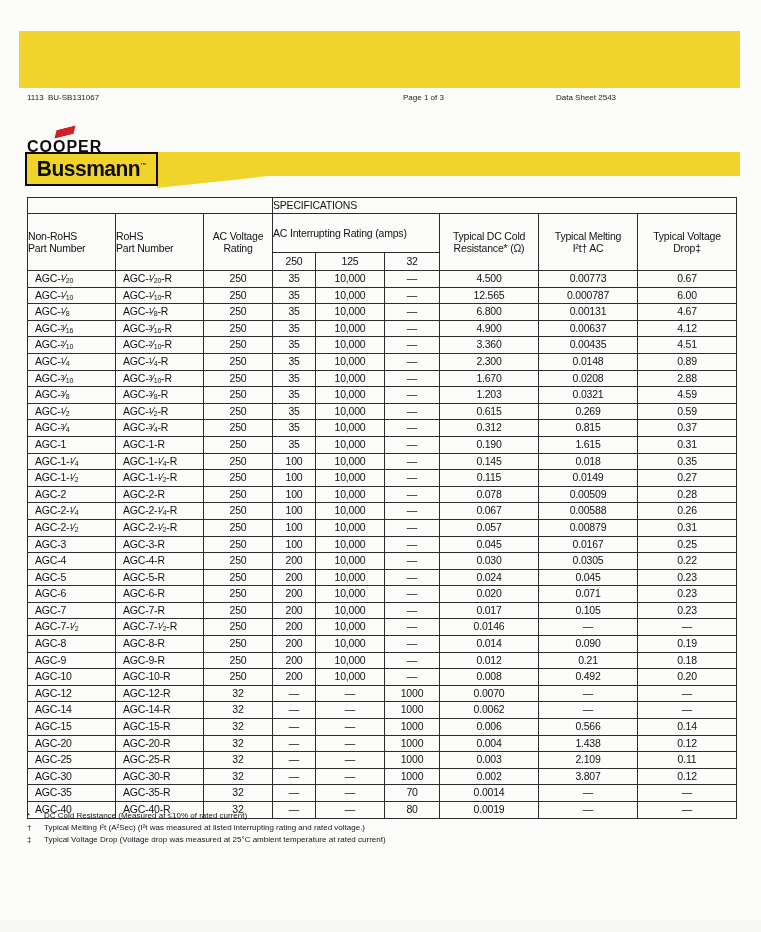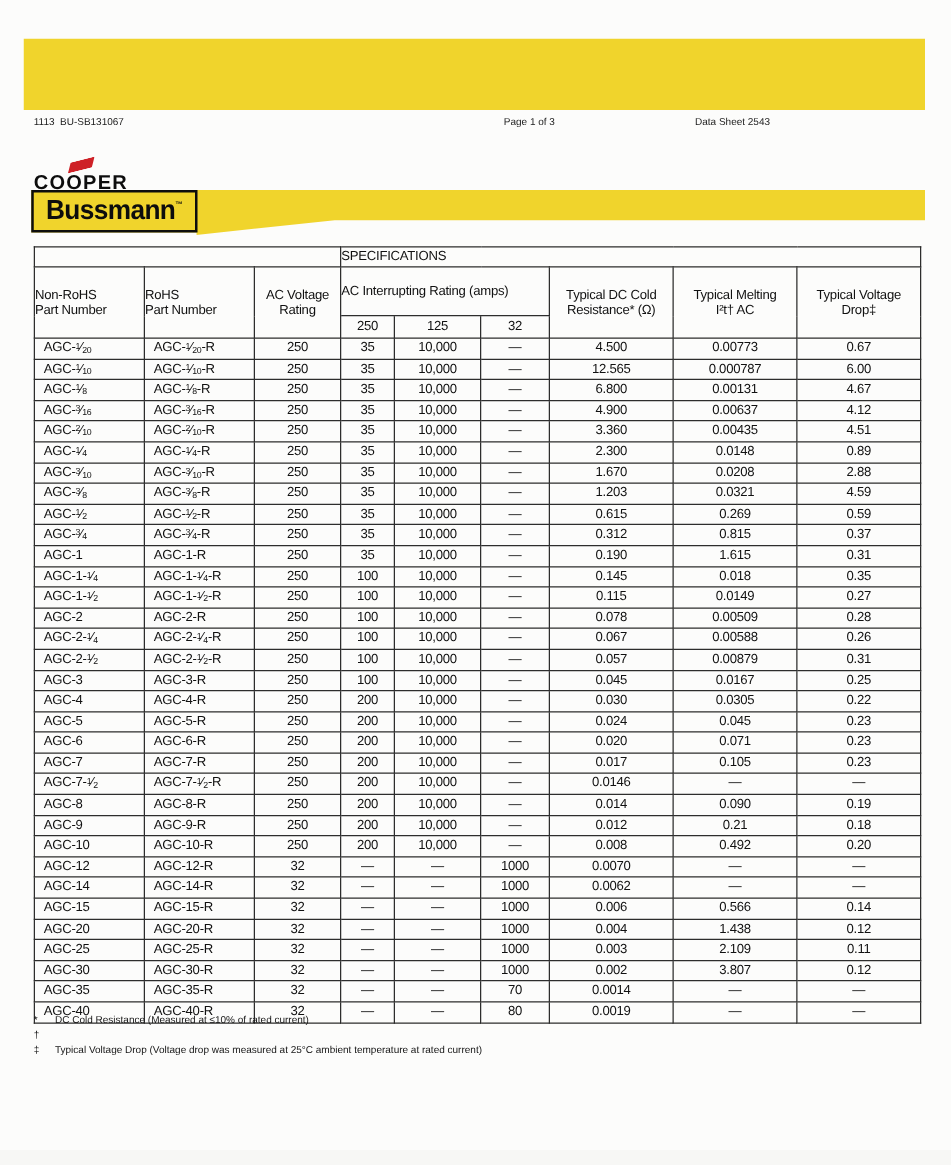--- a/index.html
+++ b/index.html
@@ -490,6 +490,7 @@
       </div>
       <div class="fn-line">
         <span class="fn-marker">†</span>
+        <span>Typical Melting I²t (A²Sec) (I²t was measured at listed interrupting rating and rated voltage.)</span>
       </div>
       <div class="fn-line">
         <span class="fn-marker">‡</span>

